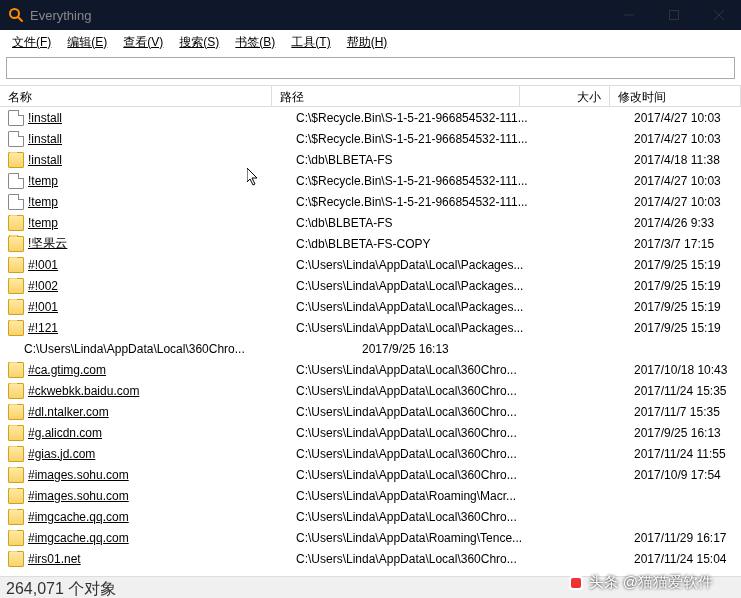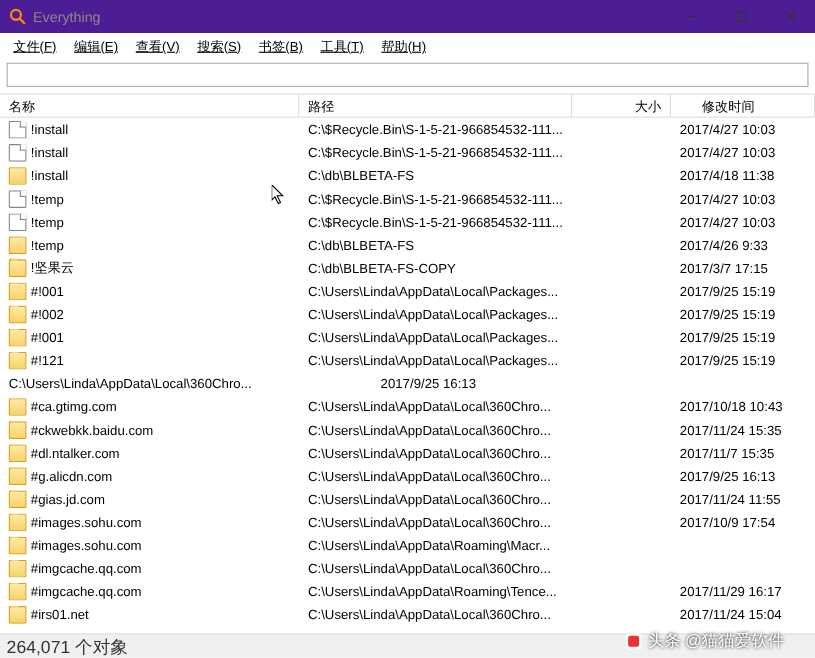--- a/index.html
+++ b/index.html
@@ -4,7 +4,7 @@
 <style>
 * { margin:0; padding:0; box-sizing:border-box; font-family:"Microsoft YaHei","Segoe UI",Tahoma,sans-serif; }
 body { background:#fff; width:741px; height:598px; overflow:hidden; font-size:12px; color:#000; position:relative; }
-.titlebar { height:30px; display:flex; align-items:center; padding:0 0 0 8px; background:#4c1d95; }
+.titlebar { height:30px; display:flex; align-items:center; padding:0 0 0 8px; background:#0f172a; }
 .titlebar .app-icon { width:16px; height:16px; margin-right:6px; display:inline-flex; align-items:center; justify-content:center; }
 .titlebar .title { color:#888; font-size:13px; }
 .winbtns { margin-left:auto; display:flex; height:100%; }

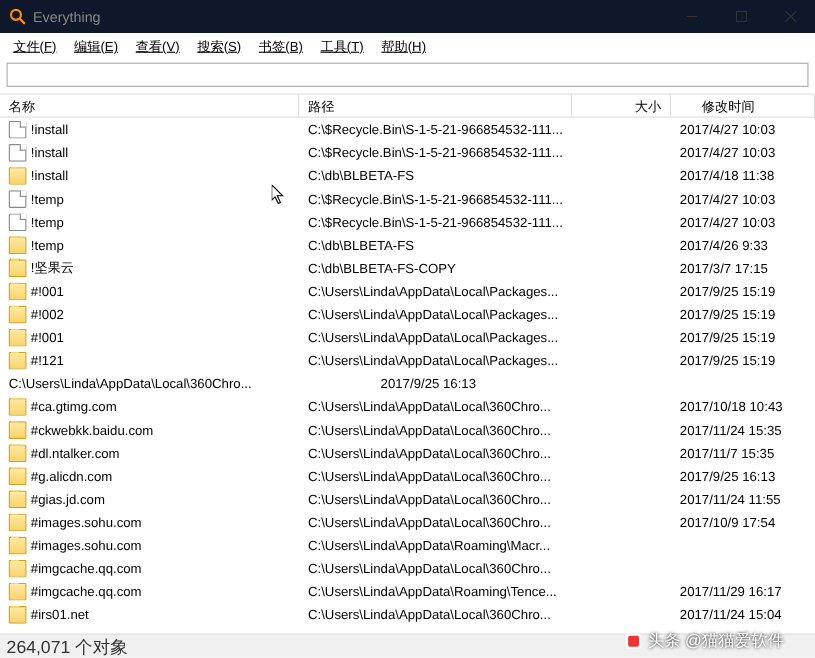--- a/index.html
+++ b/index.html
@@ -18,7 +18,7 @@
 .col-name { width:272px; }
 .col-path { width:248px; }
 .col-size { width:90px; text-align:right; }
-.col-mtime { flex:1;margin-left:20px; }
+.col-mtime { flex:1; }
 .listarea { height:472px; overflow-y:scroll; overflow-x:hidden; }
 .row { display:flex; height:21px; align-items:center; font-size:12px; }
 .cell { padding:0 8px; white-space:nowrap; overflow:hidden; text-overflow:ellipsis; }

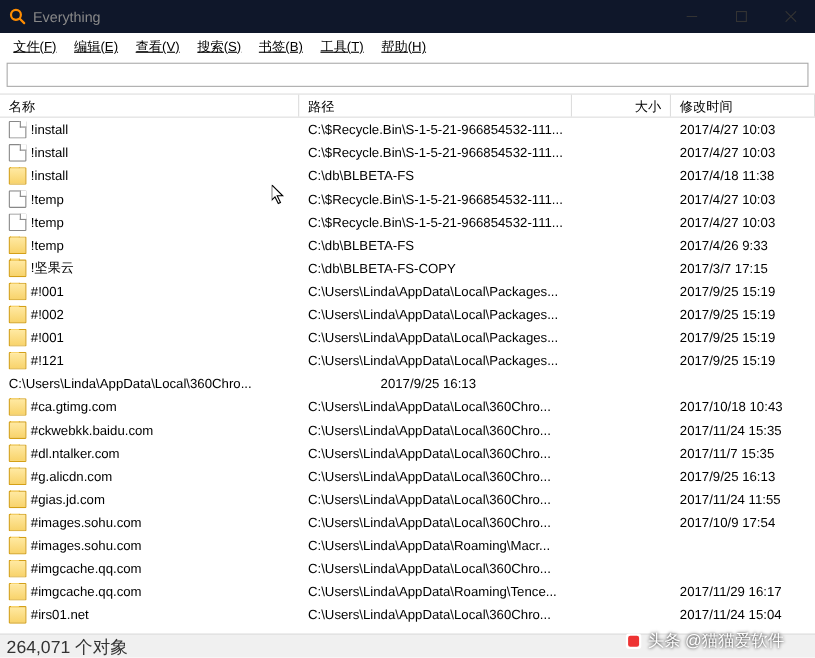--- a/index.html
+++ b/index.html
@@ -22,7 +22,7 @@
 .listarea { height:472px; overflow-y:scroll; overflow-x:hidden; }
 .row { display:flex; height:21px; align-items:center; font-size:12px; }
 .cell { padding:0 8px; white-space:nowrap; overflow:hidden; text-overflow:ellipsis; }
-.c-name { width:272px; display:flex; align-items:center; }
+.c-name { width:272px; display:flex; align-items:center;text-decoration:underline; }
 .c-path { width:248px; }
 .c-size { width:90px; text-align:right; }
 .c-mtime { flex:1; }

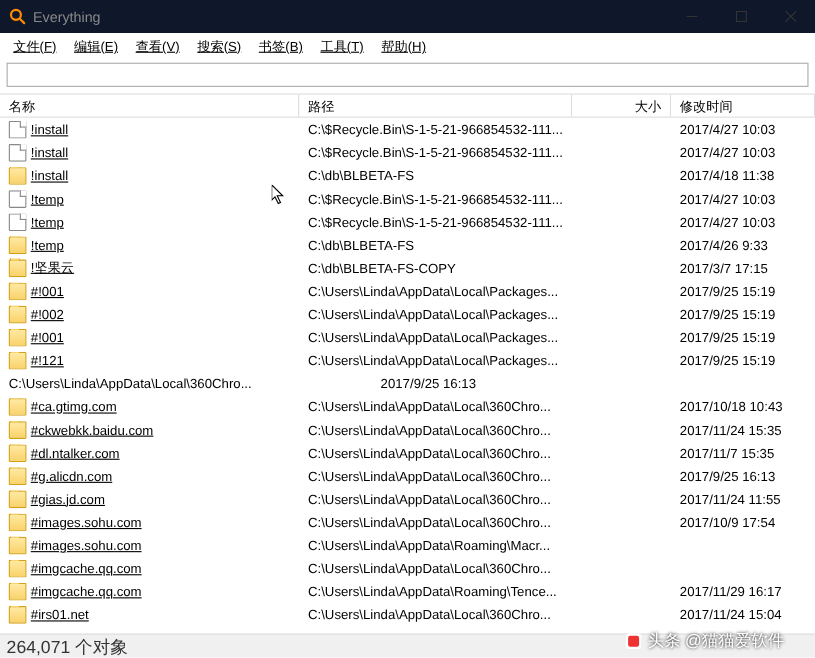--- a/index.html
+++ b/index.html
@@ -23,7 +23,7 @@
 .row { display:flex; height:21px; align-items:center; font-size:12px; }
 .cell { padding:0 8px; white-space:nowrap; overflow:hidden; text-overflow:ellipsis; }
 .c-name { width:272px; display:flex; align-items:center;text-decoration:underline; }
-.c-path { width:248px; }
+.c-path { width:248px;margin-left:16px; }
 .c-size { width:90px; text-align:right; }
 .c-mtime { flex:1; }
 .ficon { width:16px; height:16px; margin-right:4px; flex-shrink:0; display:inline-block; position:relative; }

